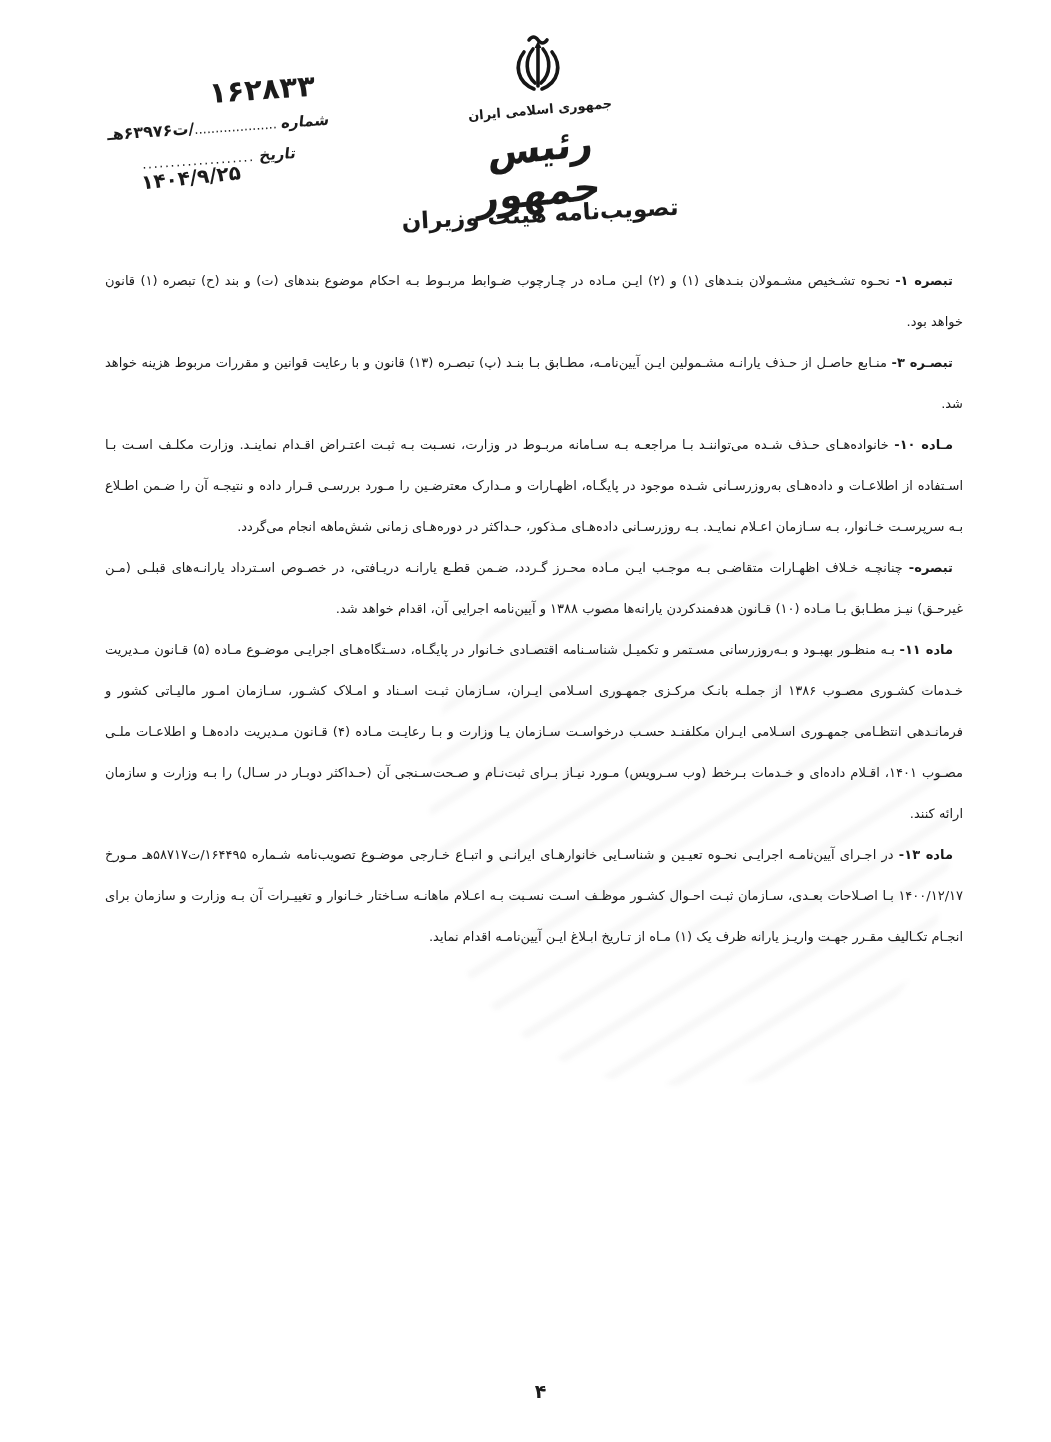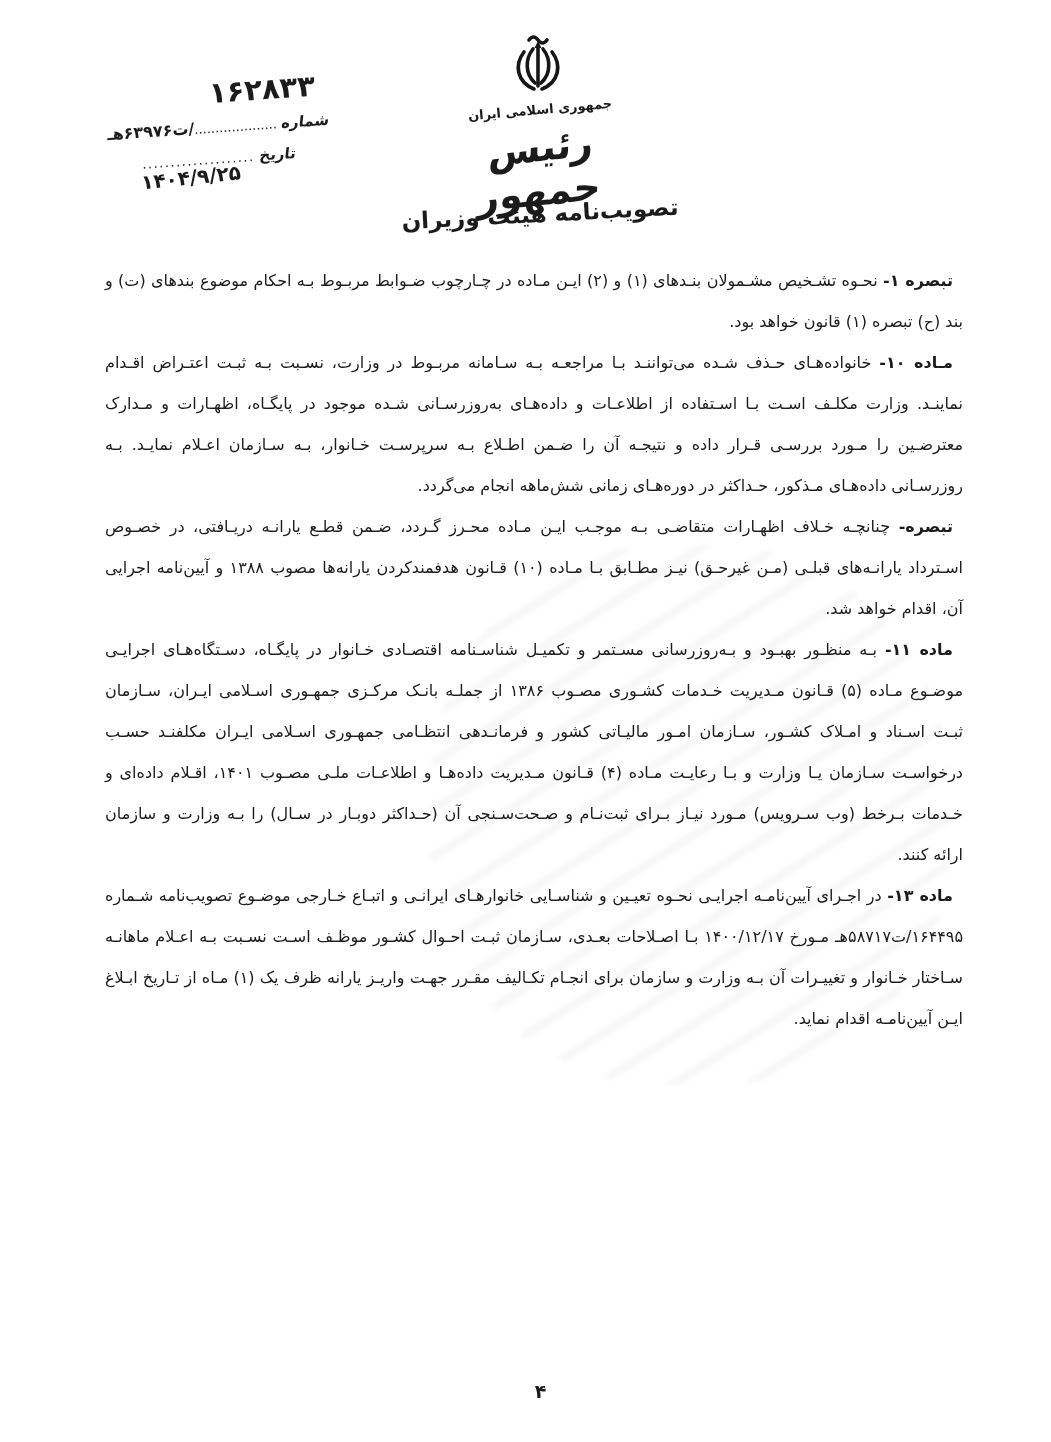--- a/index.html
+++ b/index.html
@@ -75,7 +75,7 @@
   }
   .para{
     margin:0;
-    font-size:16px;
+    font-size:13px;
     line-height:41px;
     text-align:justify;
     text-indent:10px;

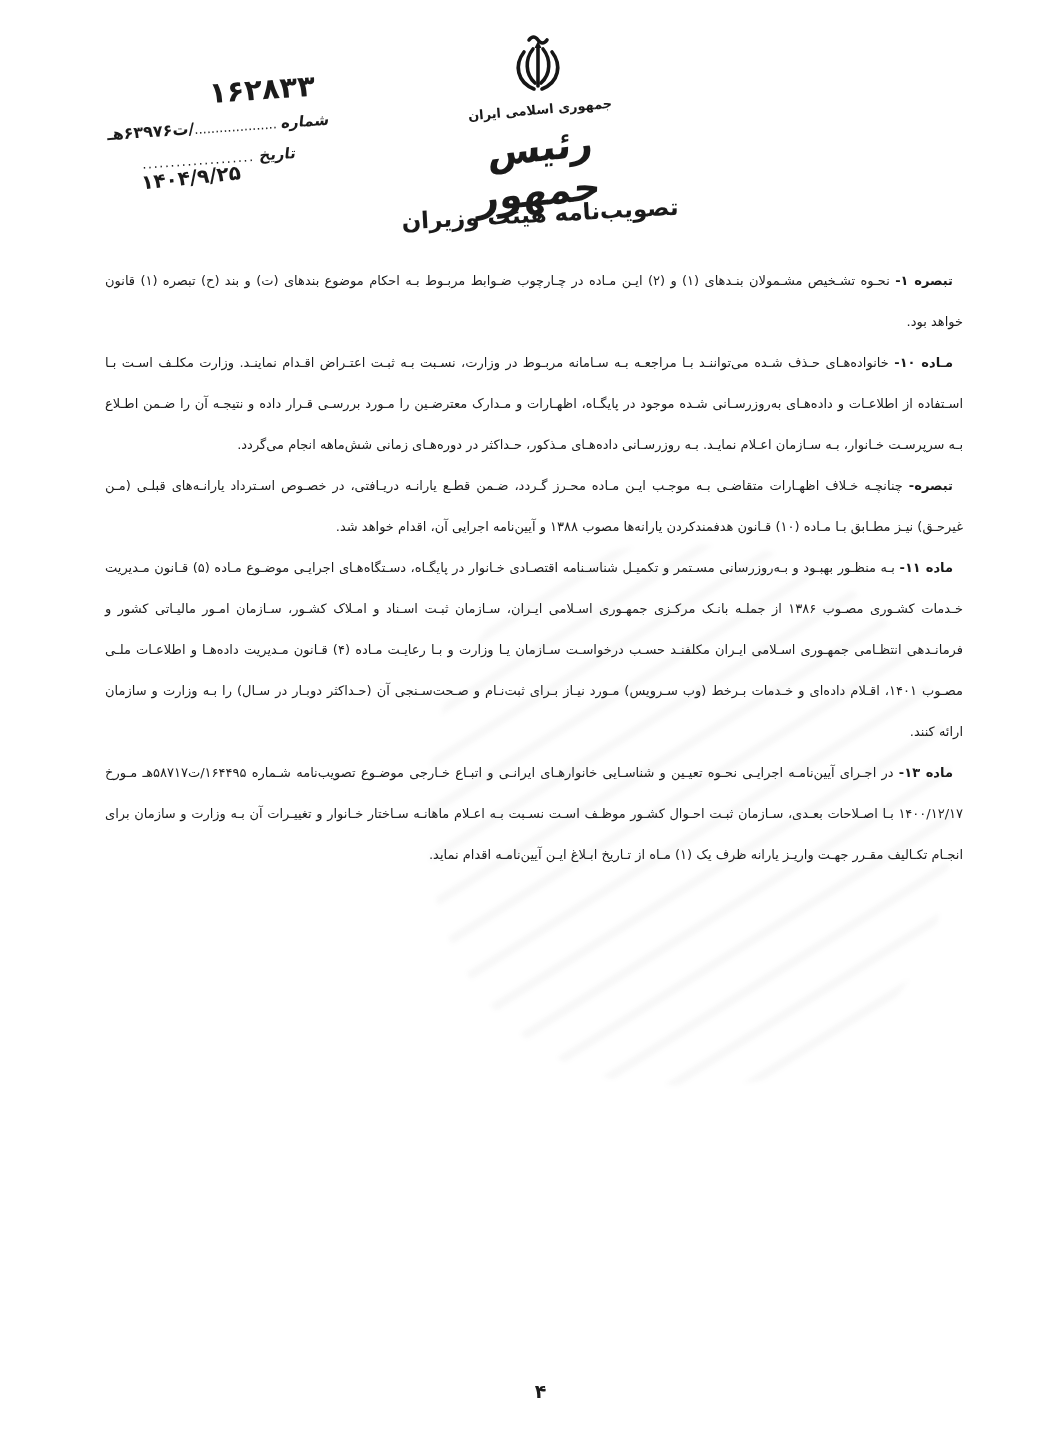--- a/index.html
+++ b/index.html
@@ -127,6 +127,7 @@
 
   <main class="body-text">
     <p class="para"><b class="lead">تبصره ۱-</b> <span>نحـوه تشـخیص مشـمولان بنـدهای (۱) و (۲) ایـن مـاده در چـارچوب ضـوابط مربـوط بـه احکام موضوع بندهای (ت) و بند (ح) تبصره (۱) قانون خواهد بود.</span></p>
+    <p class="para"><b class="lead">تبصـره ۳-</b> <span>منـابع حاصـل از حـذف یارانـه مشـمولین ایـن آیین‌نامـه، مطـابق بـا بنـد (پ) تبصـره (۱۳) قانون و با رعایت قوانین و مقررات مربوط هزینه خواهد شد.</span></p>
     <p class="para"><b class="lead">مـاده ۱۰-</b> <span>خانواده‌هـای حـذف شـده می‌تواننـد بـا مراجعـه بـه سـامانه مربـوط در وزارت، نسـبت بـه ثبـت اعتـراض اقـدام نماینـد. وزارت مکلـف اسـت بـا اسـتفاده از اطلاعـات و داده‌هـای به‌روزرسـانی شـده موجود در پایگـاه، اظهـارات و مـدارک معترضـین را مـورد بررسـی قـرار داده و نتیجـه آن را ضـمن اطـلاع بـه سرپرسـت خـانوار، بـه سـازمان اعـلام نمایـد. بـه روزرسـانی داده‌هـای مـذکور، حـداکثر در دوره‌هـای زمانی شش‌ماهه انجام می‌گردد.</span></p>
     <p class="para"><b class="lead">تبصره-</b> <span>چنانچـه خـلاف اظهـارات متقاضـی بـه موجـب ایـن مـاده محـرز گـردد، ضـمن قطـع یارانـه دریـافتی، در خصـوص اسـترداد یارانـه‌های قبلـی (مـن غیرحـق) نیـز مطـابق بـا مـاده (۱۰) قـانون هدفمندکردن یارانه‌ها مصوب ۱۳۸۸ و آیین‌نامه اجرایی آن، اقدام خواهد شد.</span></p>
     <p class="para"><b class="lead">ماده ۱۱-</b> <span>بـه منظـور بهبـود و بـه‌روزرسانی مسـتمر و تکمیـل شناسـنامه اقتصـادی خـانوار در پایگـاه، دسـتگاه‌هـای اجرایـی موضـوع مـاده (۵) قـانون مـدیریت خـدمات کشـوری مصـوب ۱۳۸۶ از جملـه بانـک مرکـزی جمهـوری اسـلامی ایـران، سـازمان ثبـت اسـناد و امـلاک کشـور، سـازمان امـور مالیـاتی کشور و فرمانـدهی انتظـامی جمهـوری اسـلامی ایـران مکلفنـد حسـب درخواسـت سـازمان یـا وزارت و بـا رعایـت مـاده (۴) قـانون مـدیریت داده‌هـا و اطلاعـات ملـی مصـوب ۱۴۰۱، اقـلام داده‌ای و خـدمات بـرخط (وب سـرویس) مـورد نیـاز بـرای ثبت‌نـام و صـحت‌سـنجی آن (حـداکثر دوبـار در سـال) را بـه وزارت و سازمان ارائه کنند.</span></p>

